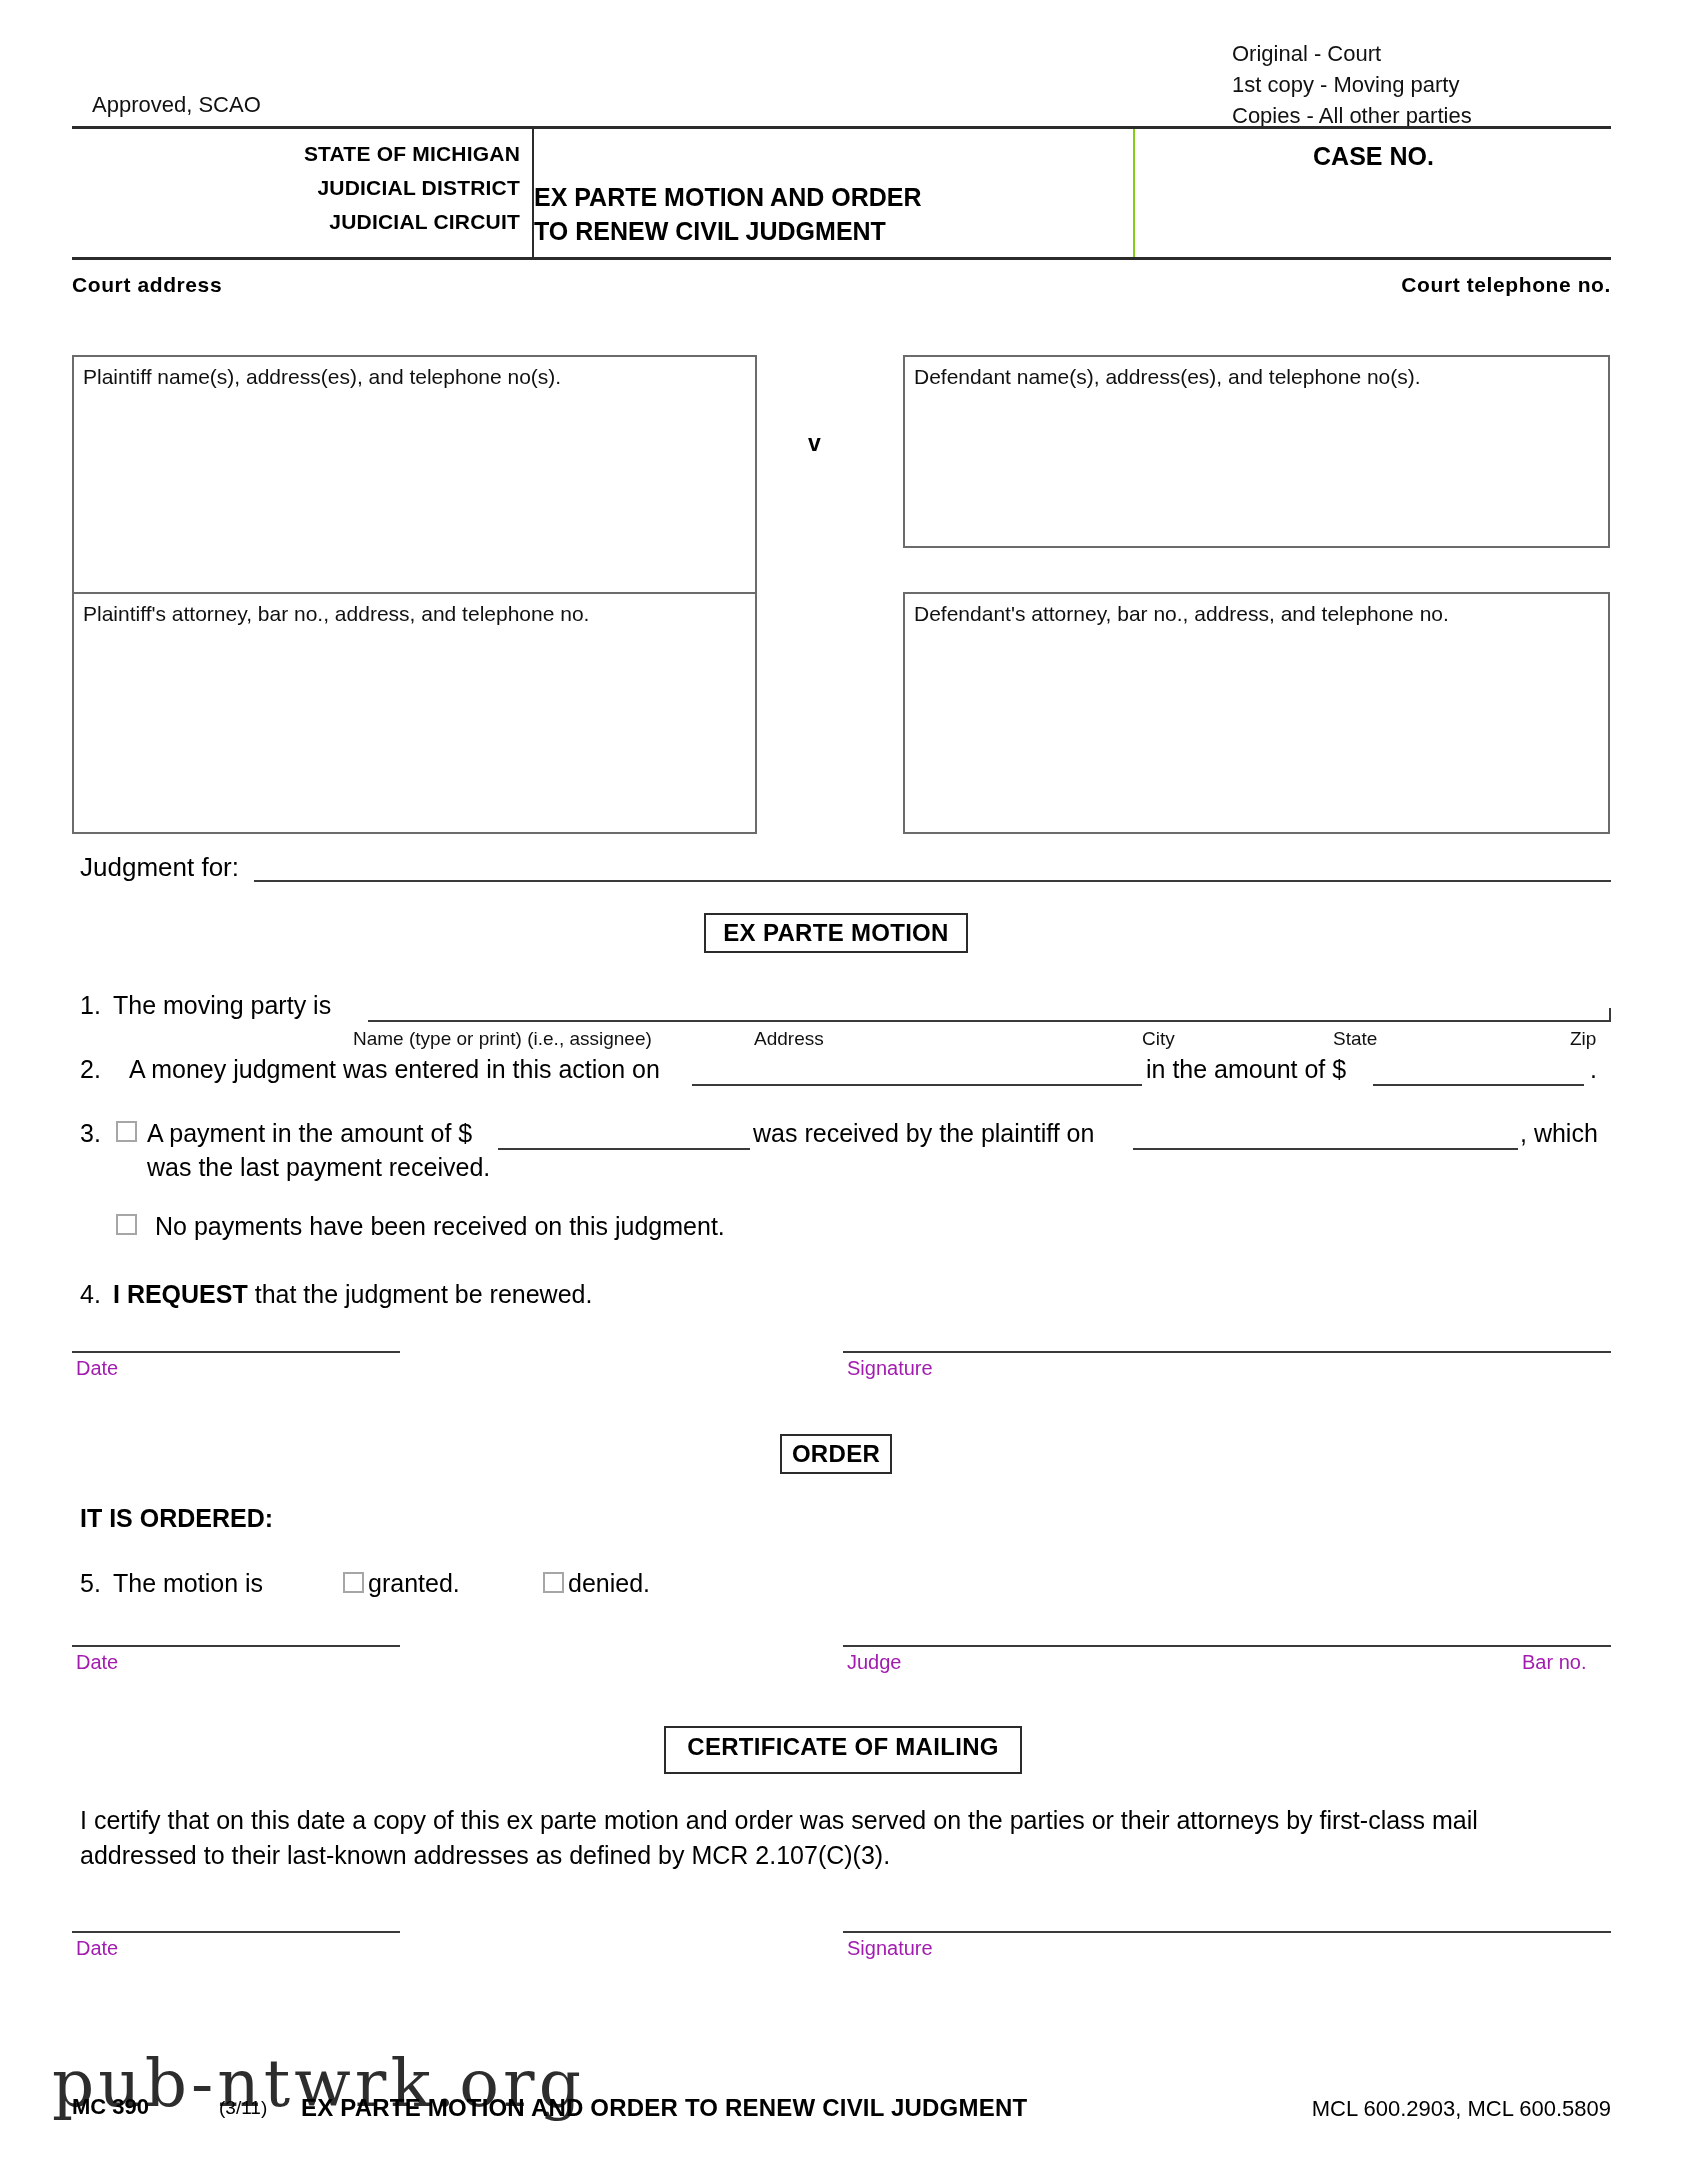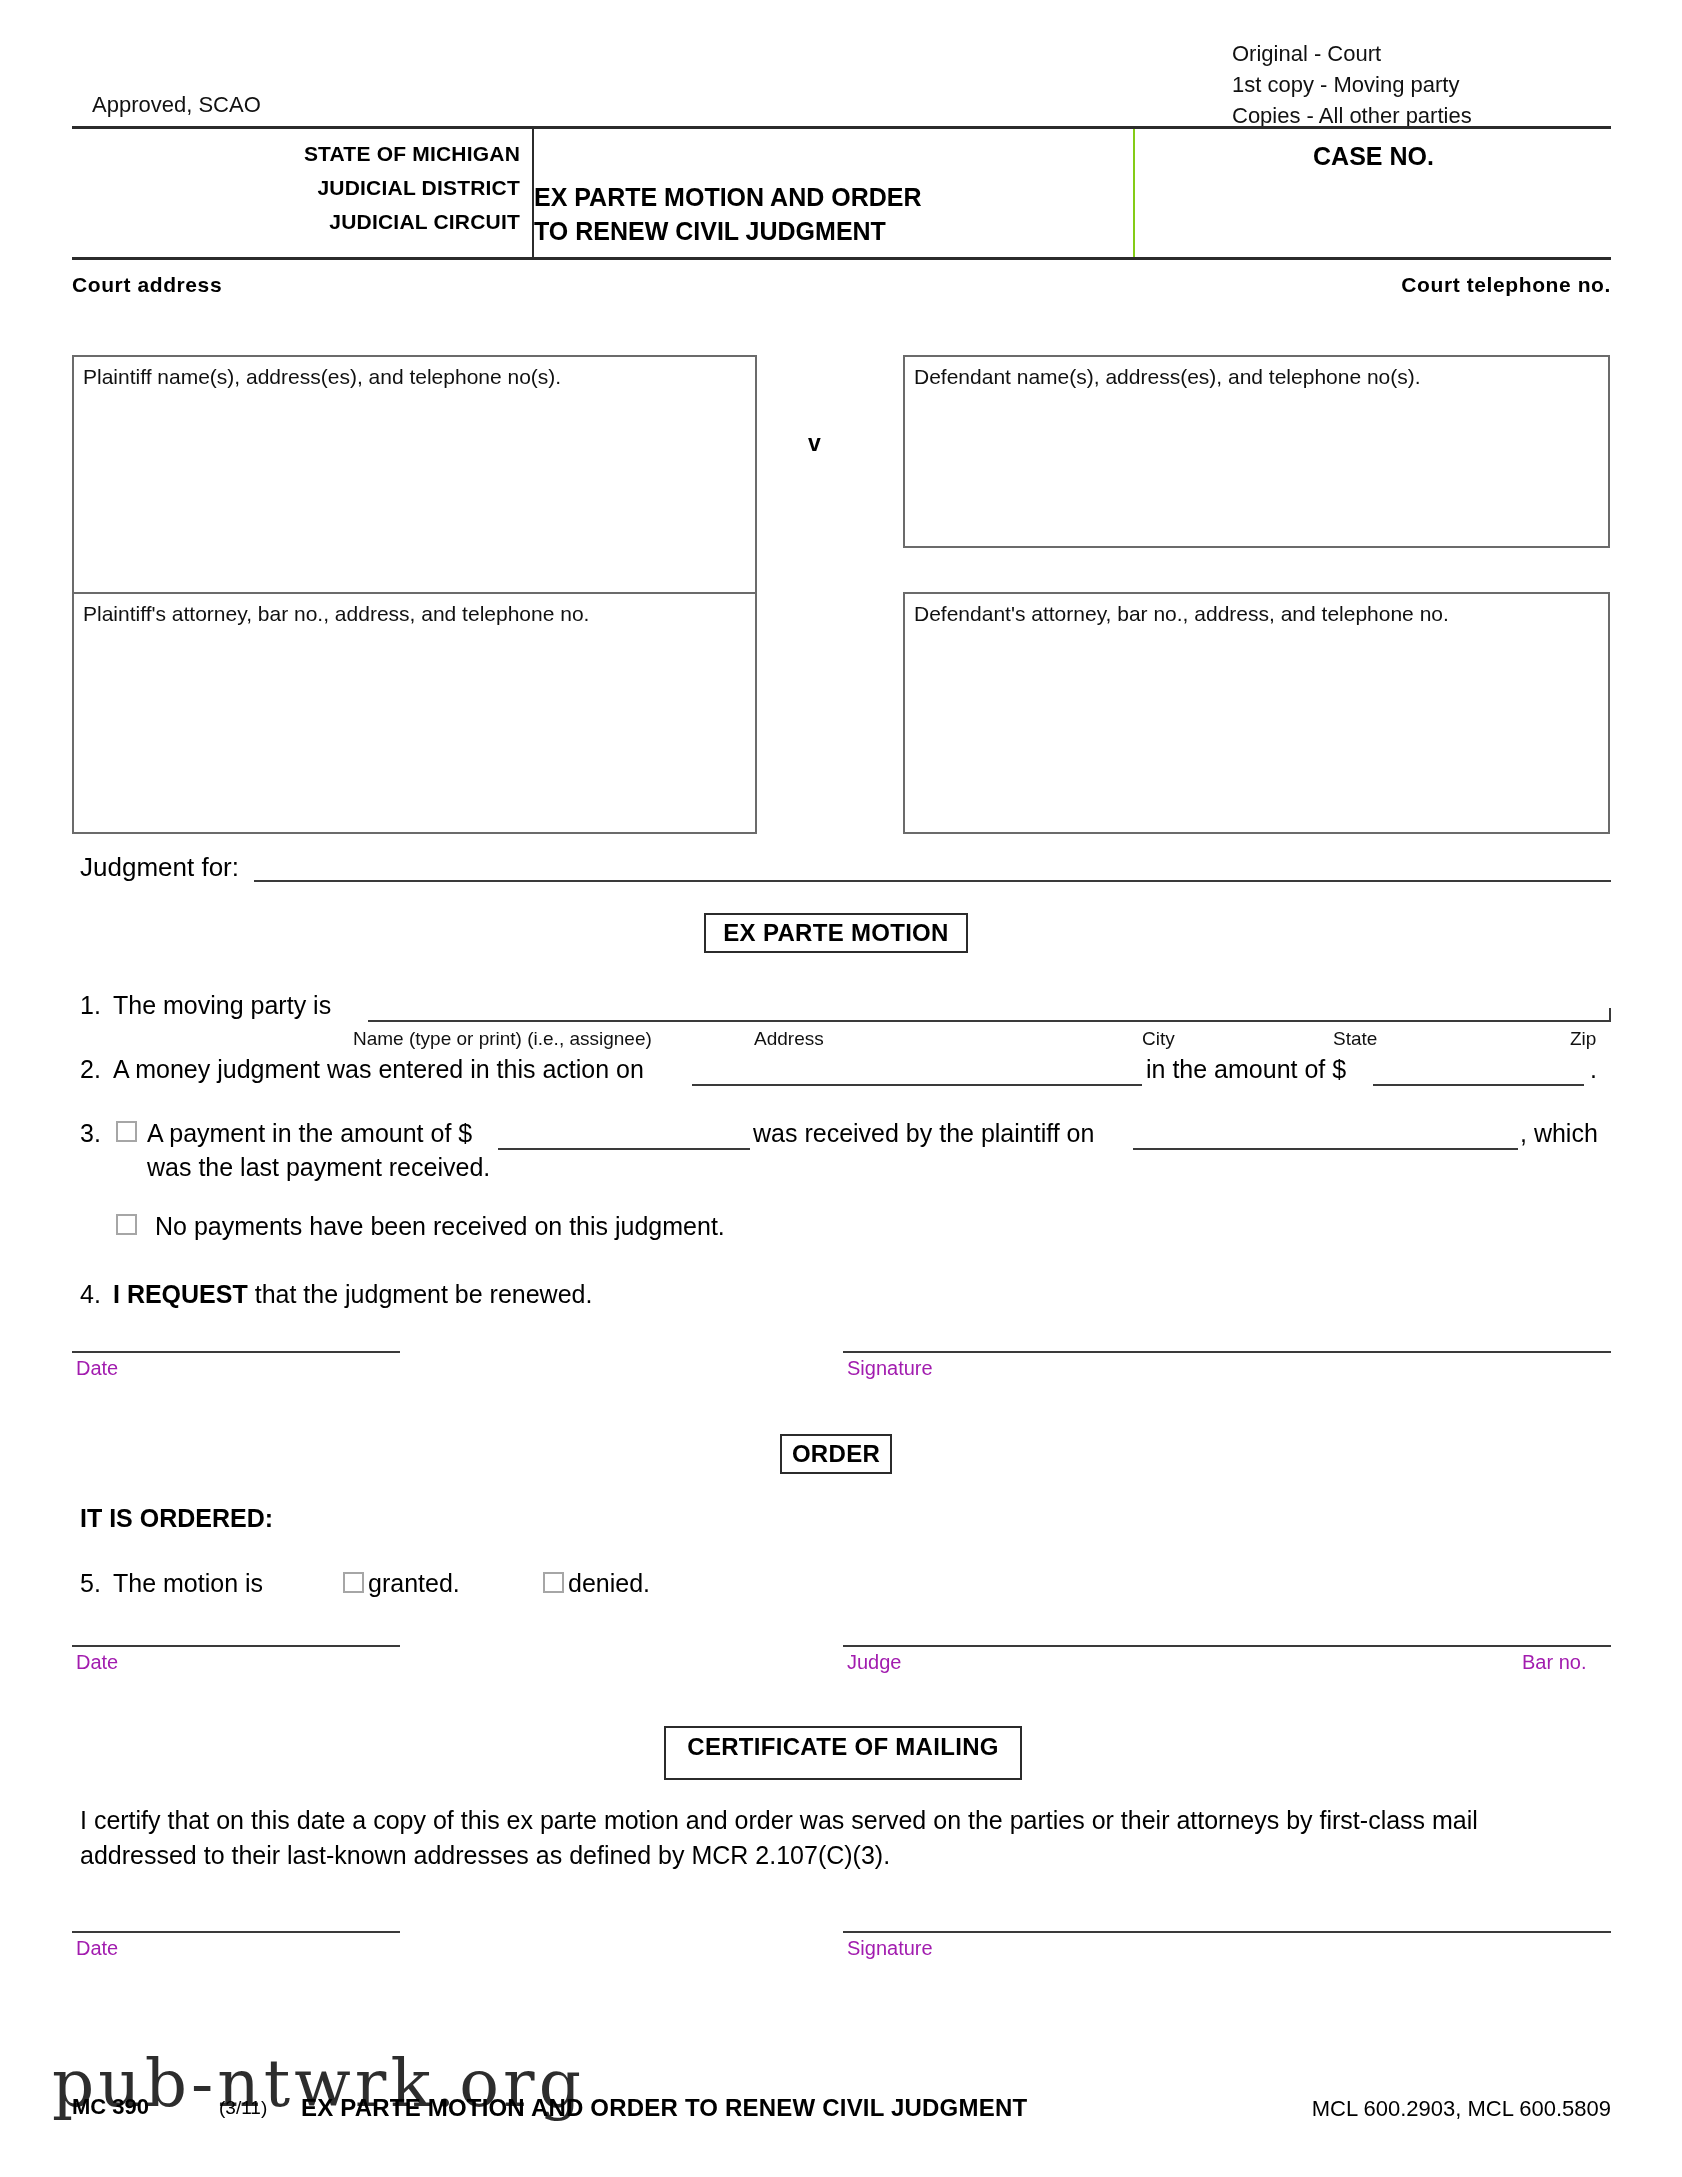--- a/index.html
+++ b/index.html
@@ -170,7 +170,7 @@
 
   
   #i2-num { left: 80px;  top: 1055px; }
-  #i2-txt { left: 113px; top: 1055px; }
+  #i2-txt { left: 129px; top: 1055px; }
   #i2-rule-a { left: 692px; top: 1084px; width: 450px; }
   #i2-mid { left: 1146px; top: 1055px; font-size: 25px; position: absolute; }
   #i2-rule-b { left: 1373px; top: 1084px; width: 211px; }

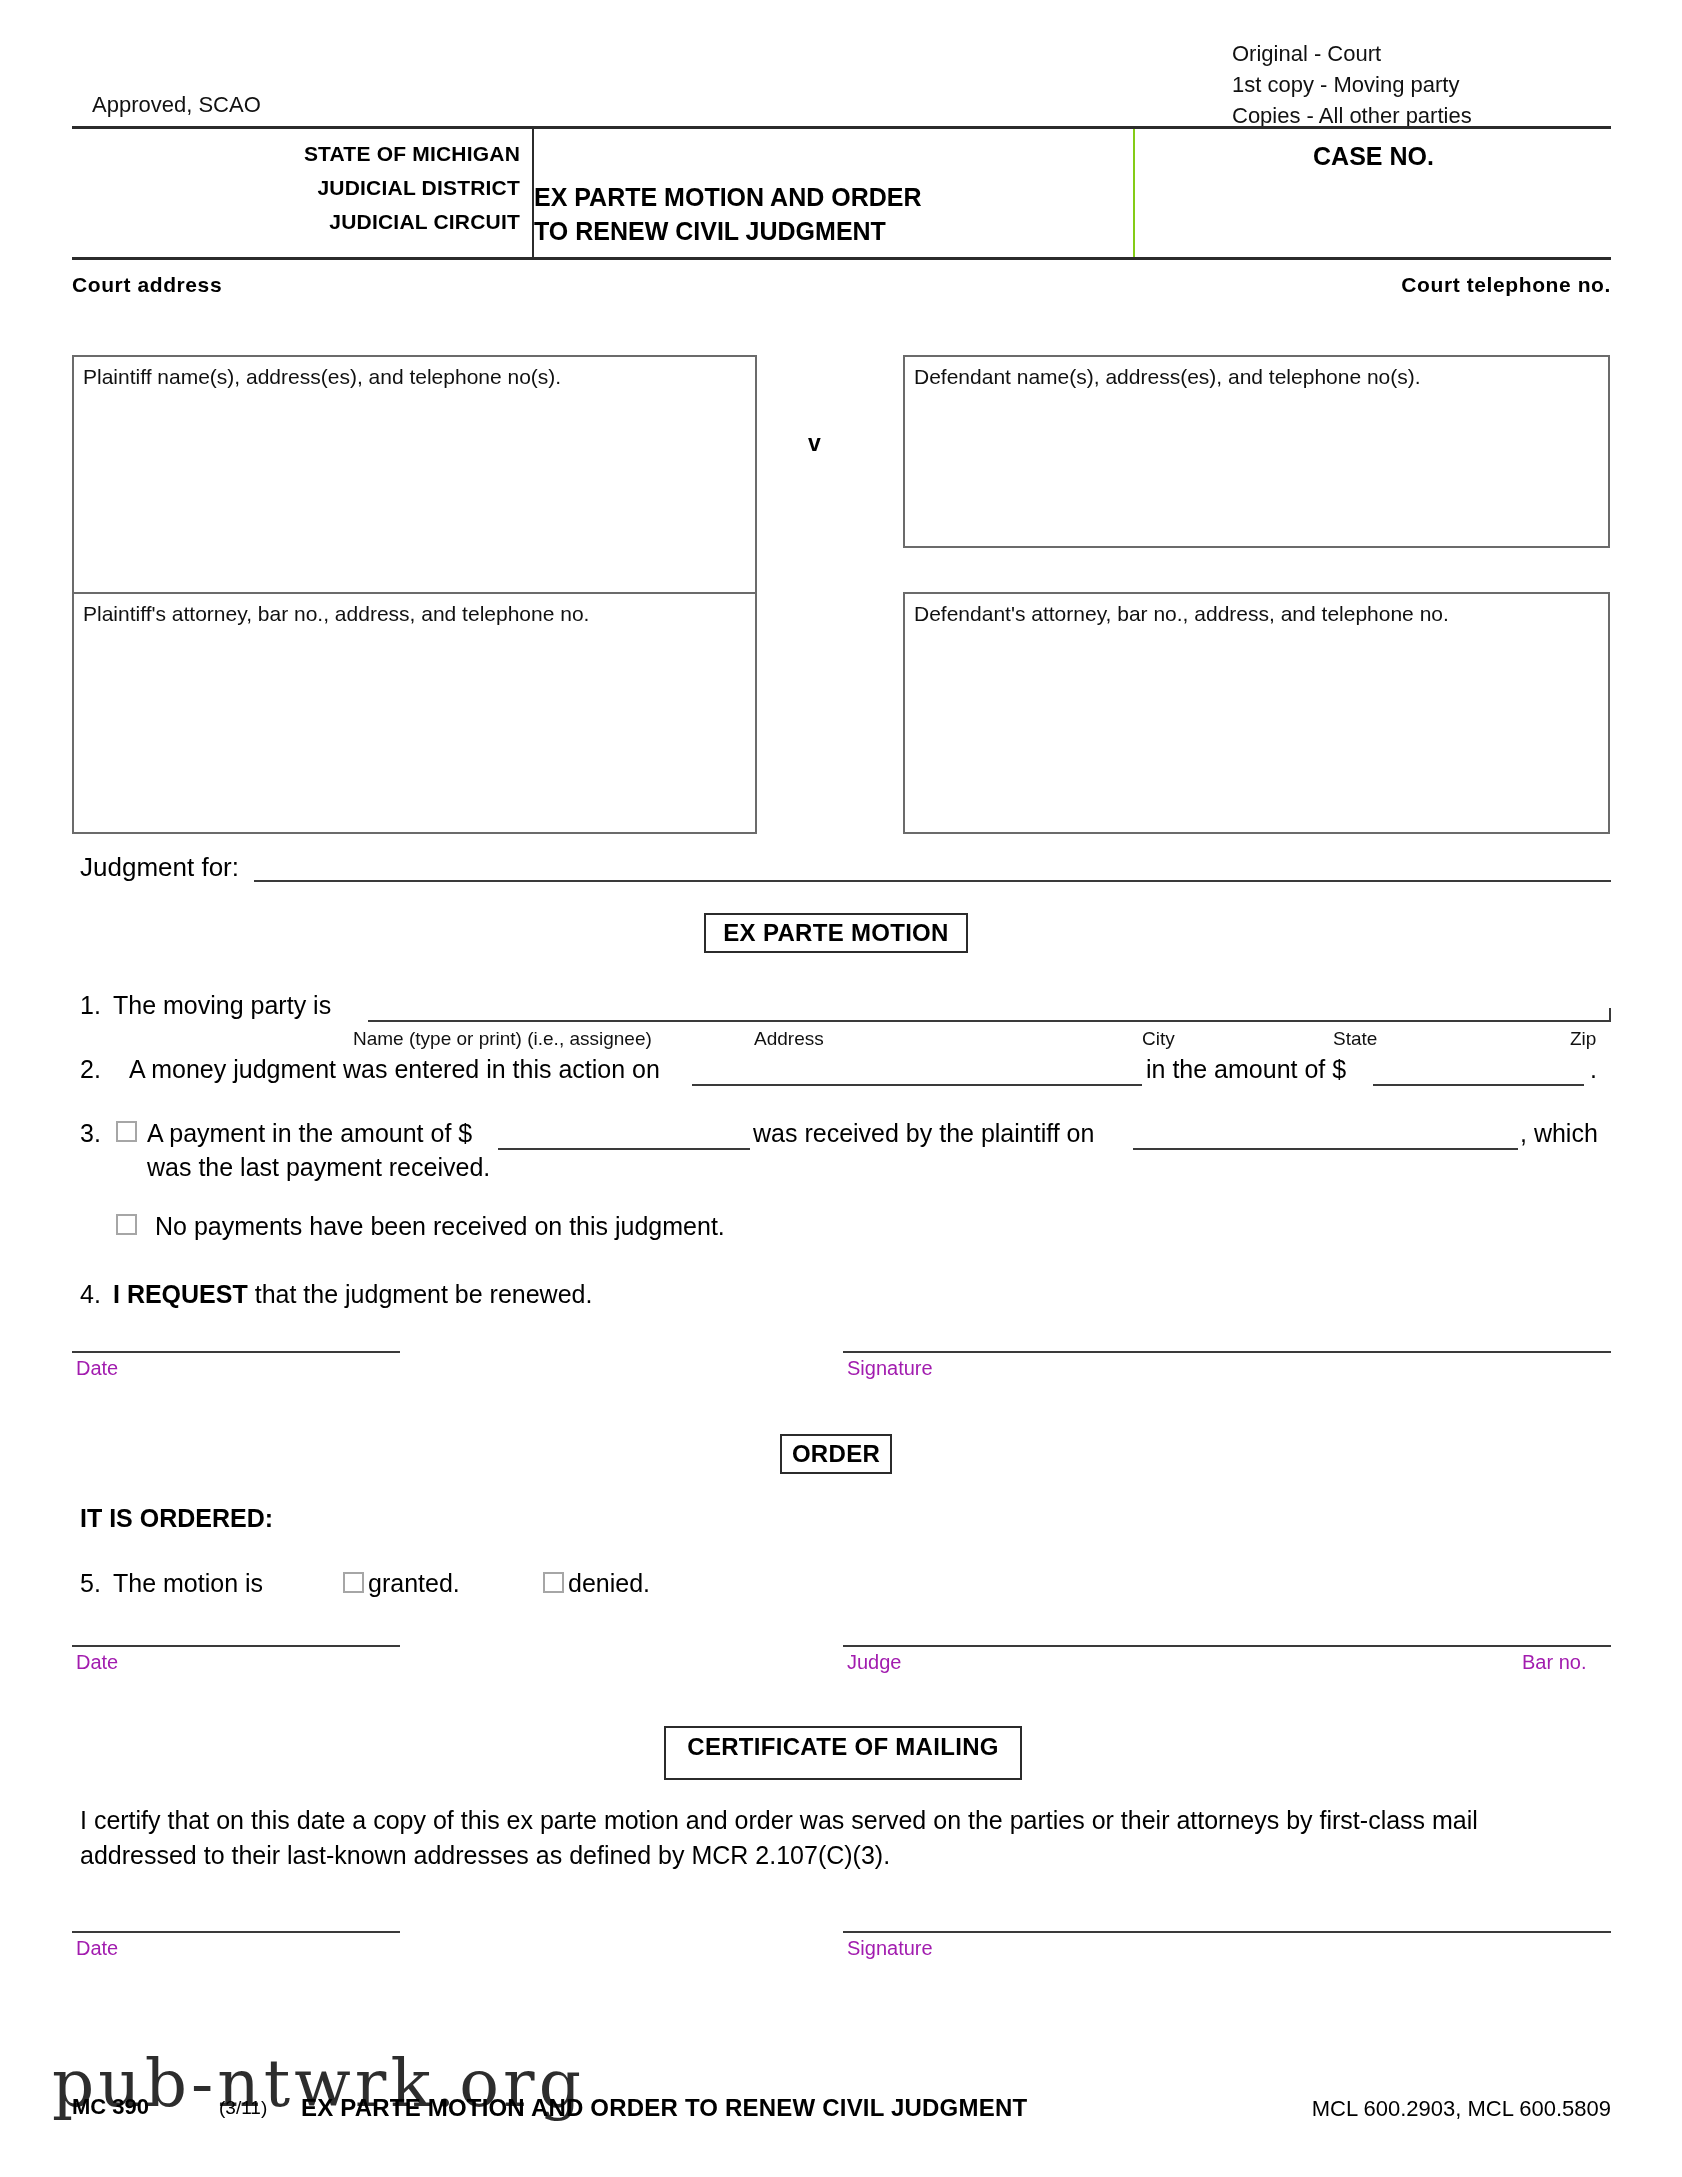--- a/index.html
+++ b/index.html
@@ -148,7 +148,7 @@
     font-size: 24px; line-height: 36px; letter-spacing: 0.3px;
   }
   #sec-cert {
-    left: 664px; top: 1726px; width: 358px; height: 54px;
+    left: 664px; top: 1726px; width: 358px; height: 48px;
     font-size: 24px; line-height: 38px; letter-spacing: 0.3px;
   }
 

